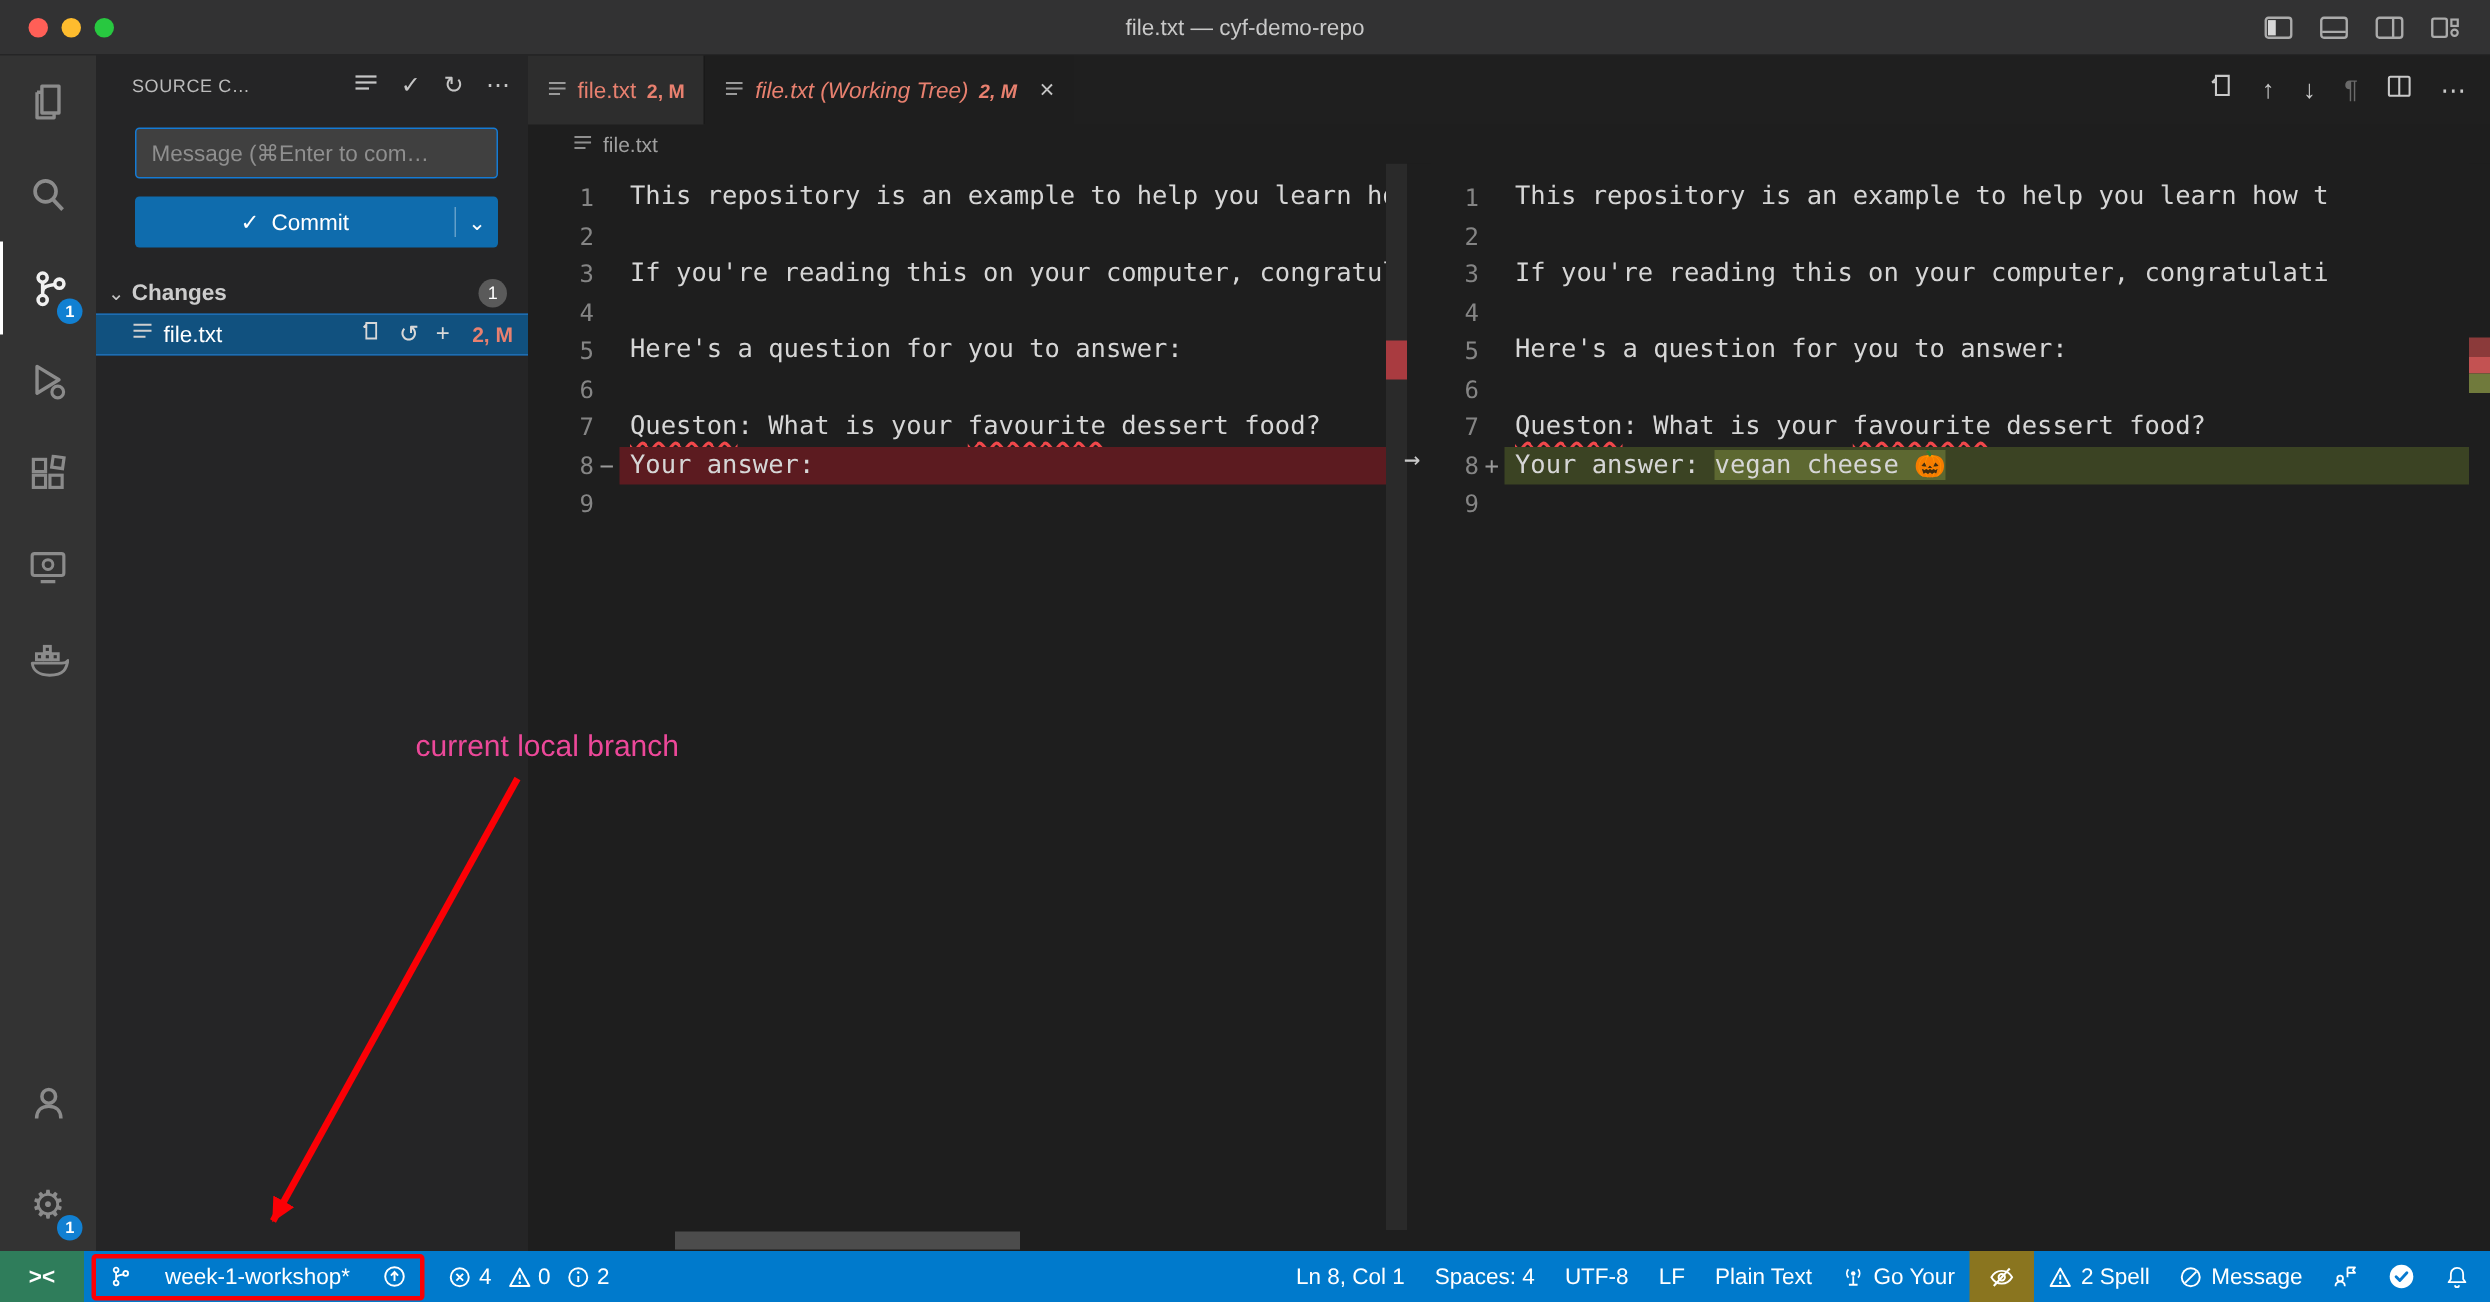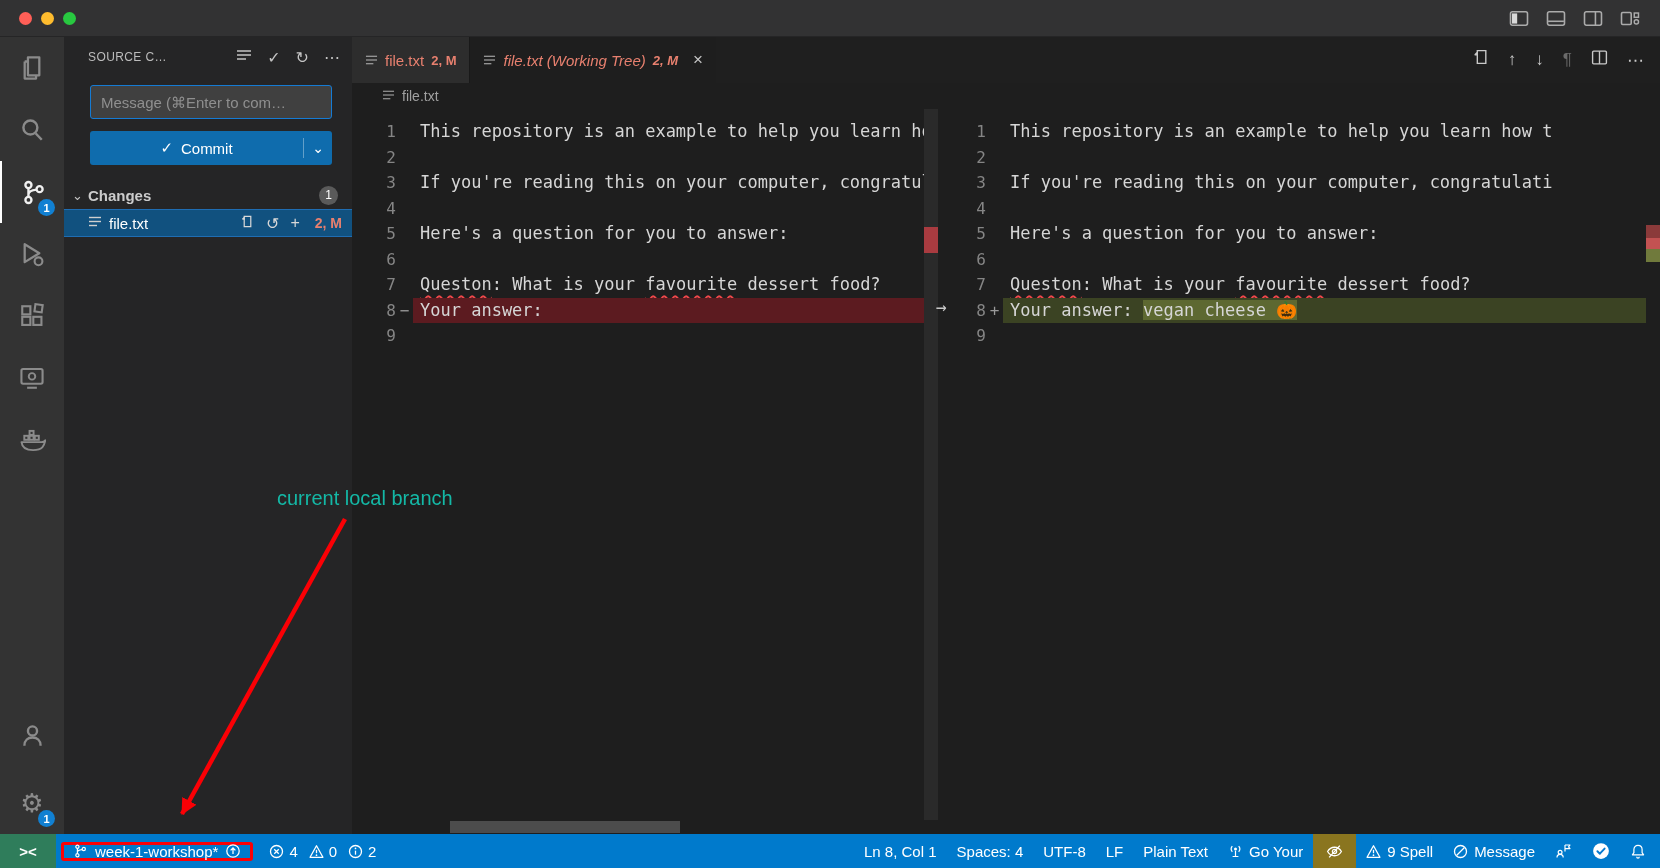--- a/index.html
+++ b/index.html
@@ -127,6 +127,7 @@
     <span class="light yellow"></span>
     <span class="light green"></span>
   </div>
+  <div class="win-title">file.txt — cyf-demo-repo</div>
   <div class="tb-icons">
     <span>
       <svg width="20" height="17" viewBox="0 0 16 14">

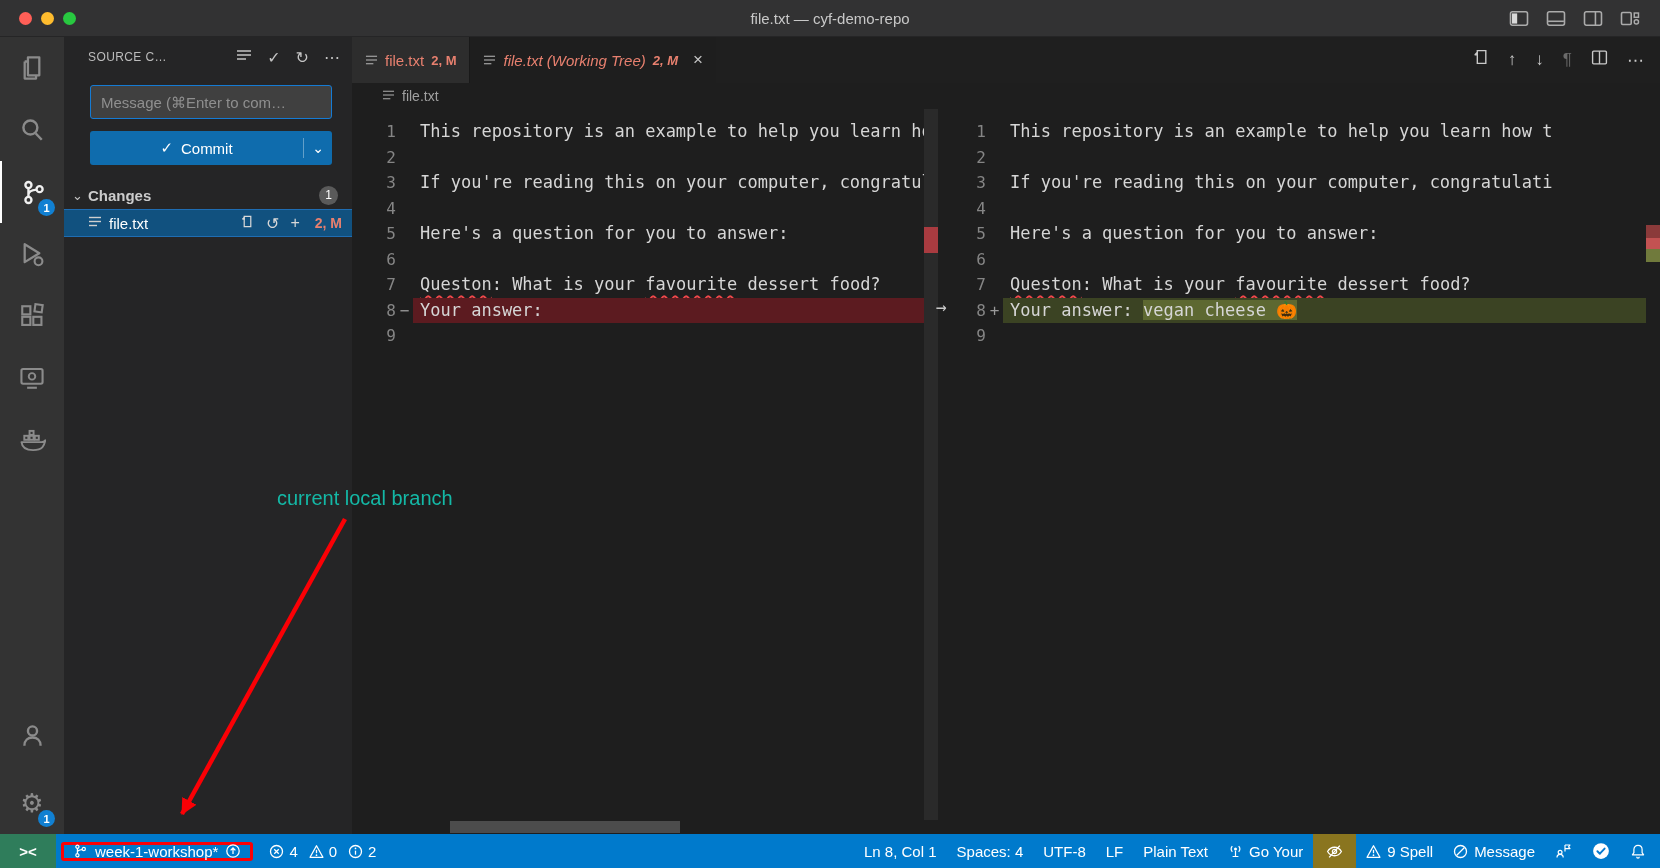--- a/index.html
+++ b/index.html
@@ -116,7 +116,7 @@
 
   
   .overlay { position:absolute; inset:0; width:1660px; height:868px; pointer-events:none; z-index:60; }
-  .annotation-label { position:absolute; left:277px; top:487px; color:#14b8a6; font-size:20px; z-index:61; }
+  .annotation-label { position:absolute; left:277px; top:487px; color:#ec4899; font-size:20px; z-index:61; }
 </style>
 </head>
 <body>

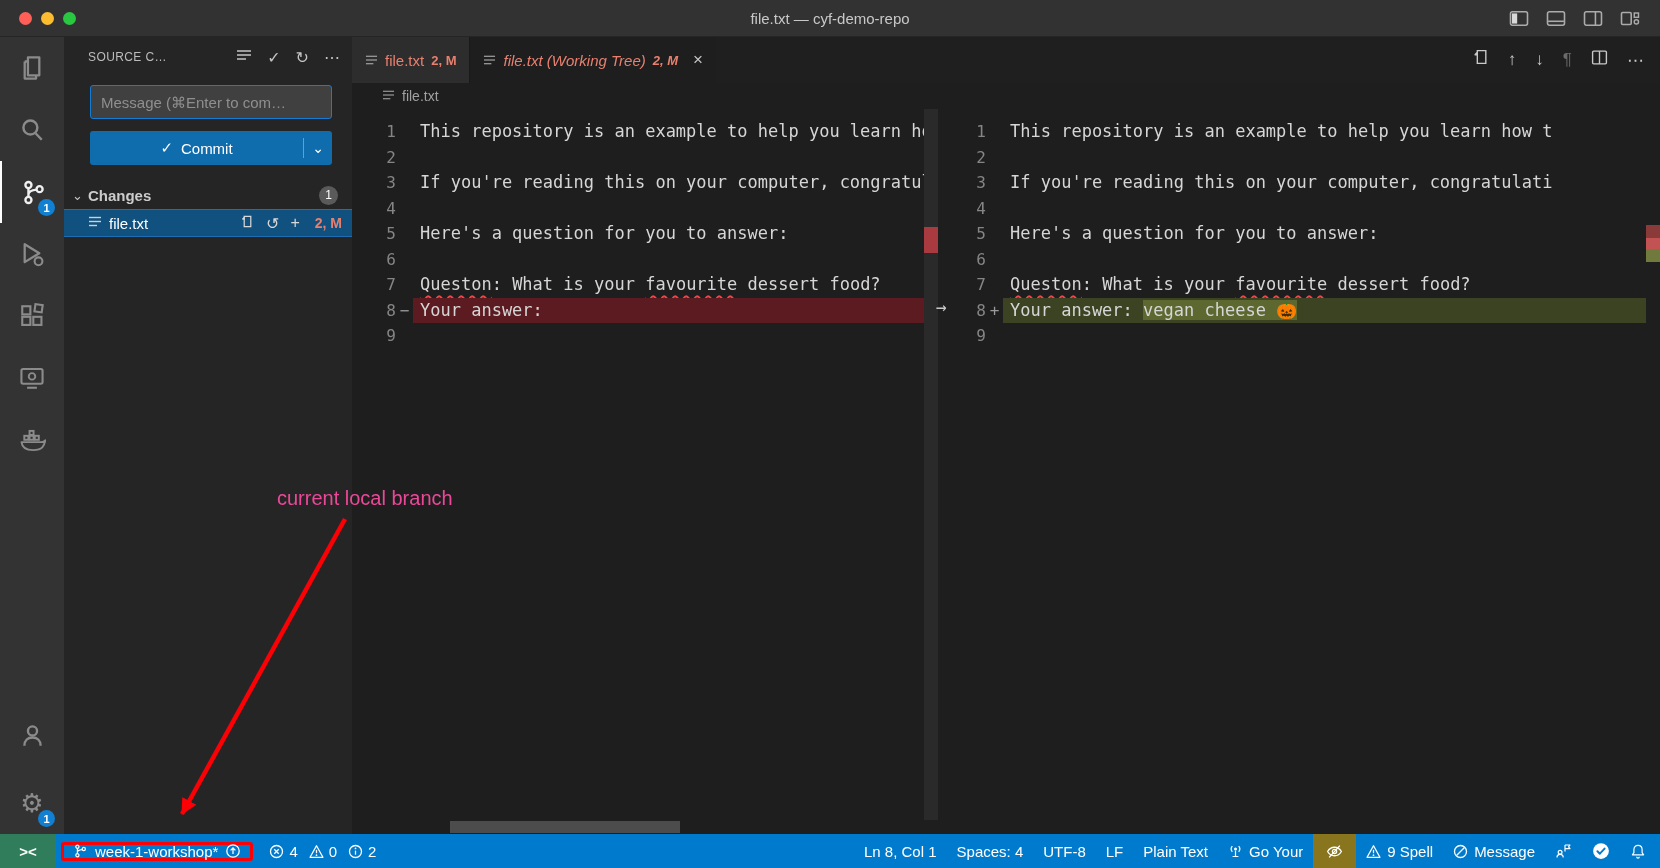--- a/index.html
+++ b/index.html
@@ -106,8 +106,8 @@
                display:flex; align-items:center; color:#ffffff; font-size:15px; }
   .sb-item { display:flex; align-items:center; gap:6px; padding:0 10px; height:100%; cursor:pointer; }
   .remote { background:#2f7d5b; width:56px; justify-content:center; font-weight:700; padding:0; }
-  .annotation-box { display:flex; align-items:center; gap:7px; border:3px solid #fb0005; border-radius:3px;
-                    height:19px; padding:0 9px; margin-left:5px; cursor:pointer; }
+  .annotation-box { display:flex; align-items:center; gap:22px; border:3px solid #fb0005; border-radius:3px;
+                    height:31px; padding:0 9px; margin-left:5px; cursor:pointer; }
   .problems { display:flex; align-items:center; gap:5px; padding:0 10px; margin-left:6px; height:100%; cursor:pointer; }
   .problems .cnt { margin-right:6px; }
   .sb-right { margin-left:auto; display:flex; align-items:flex-start; height:100%; }

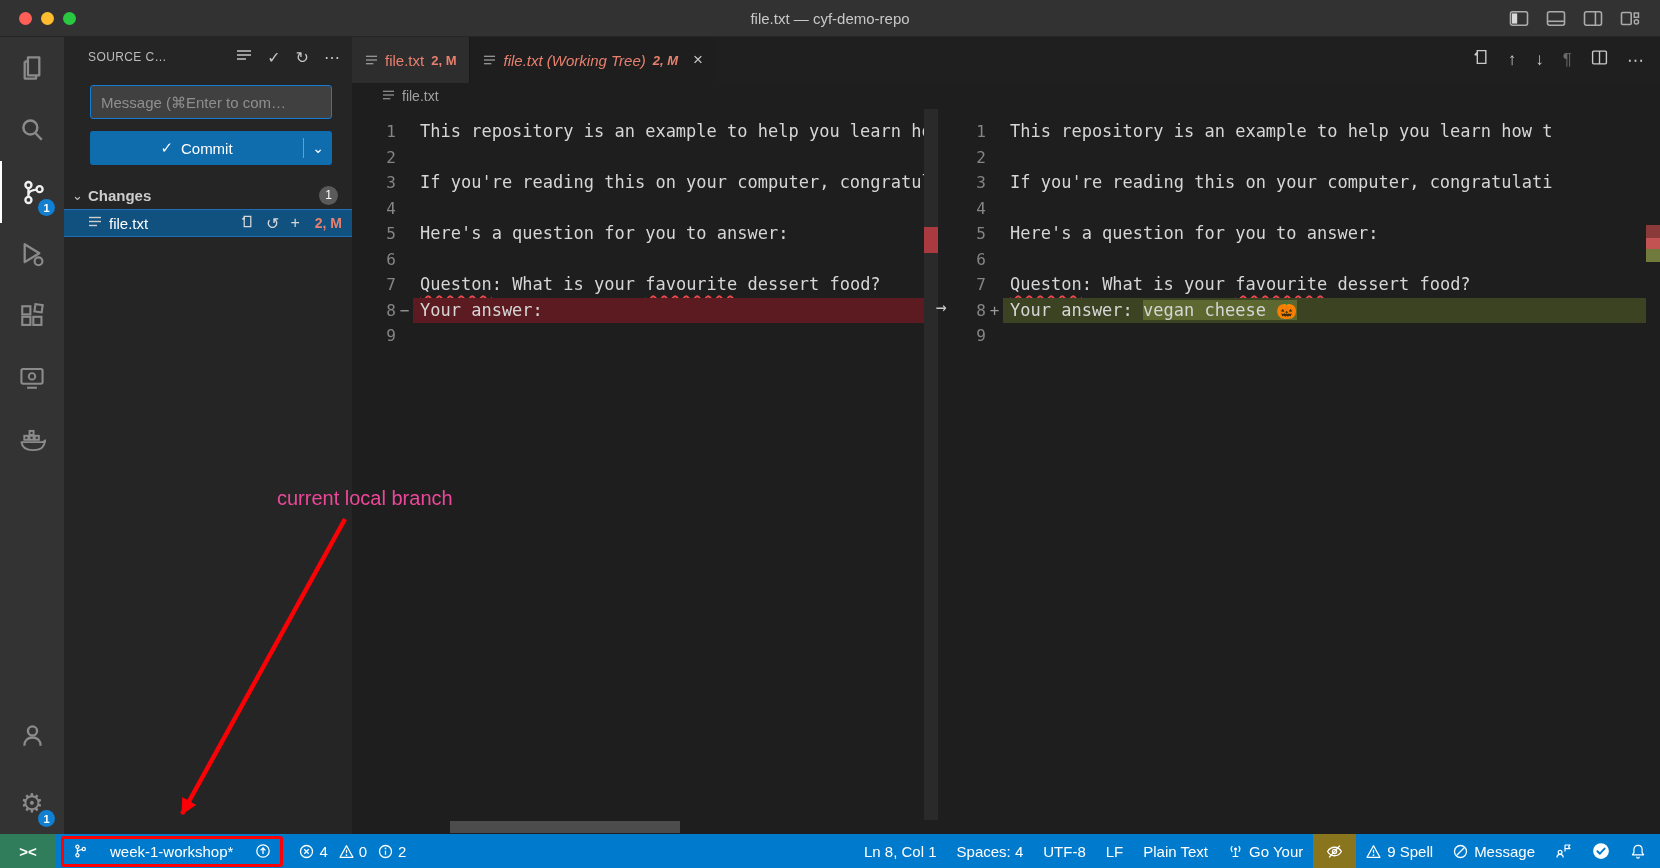--- a/index.html
+++ b/index.html
@@ -465,7 +465,7 @@
             <circle cx="7" cy="10.4" r=".8" fill="#fff"></circle>
           </svg>
       </span>
-      <span>9 Spell</span>
+      <span>2 Spell</span>
     </div>
     <div class="sb-item">
       <span>

